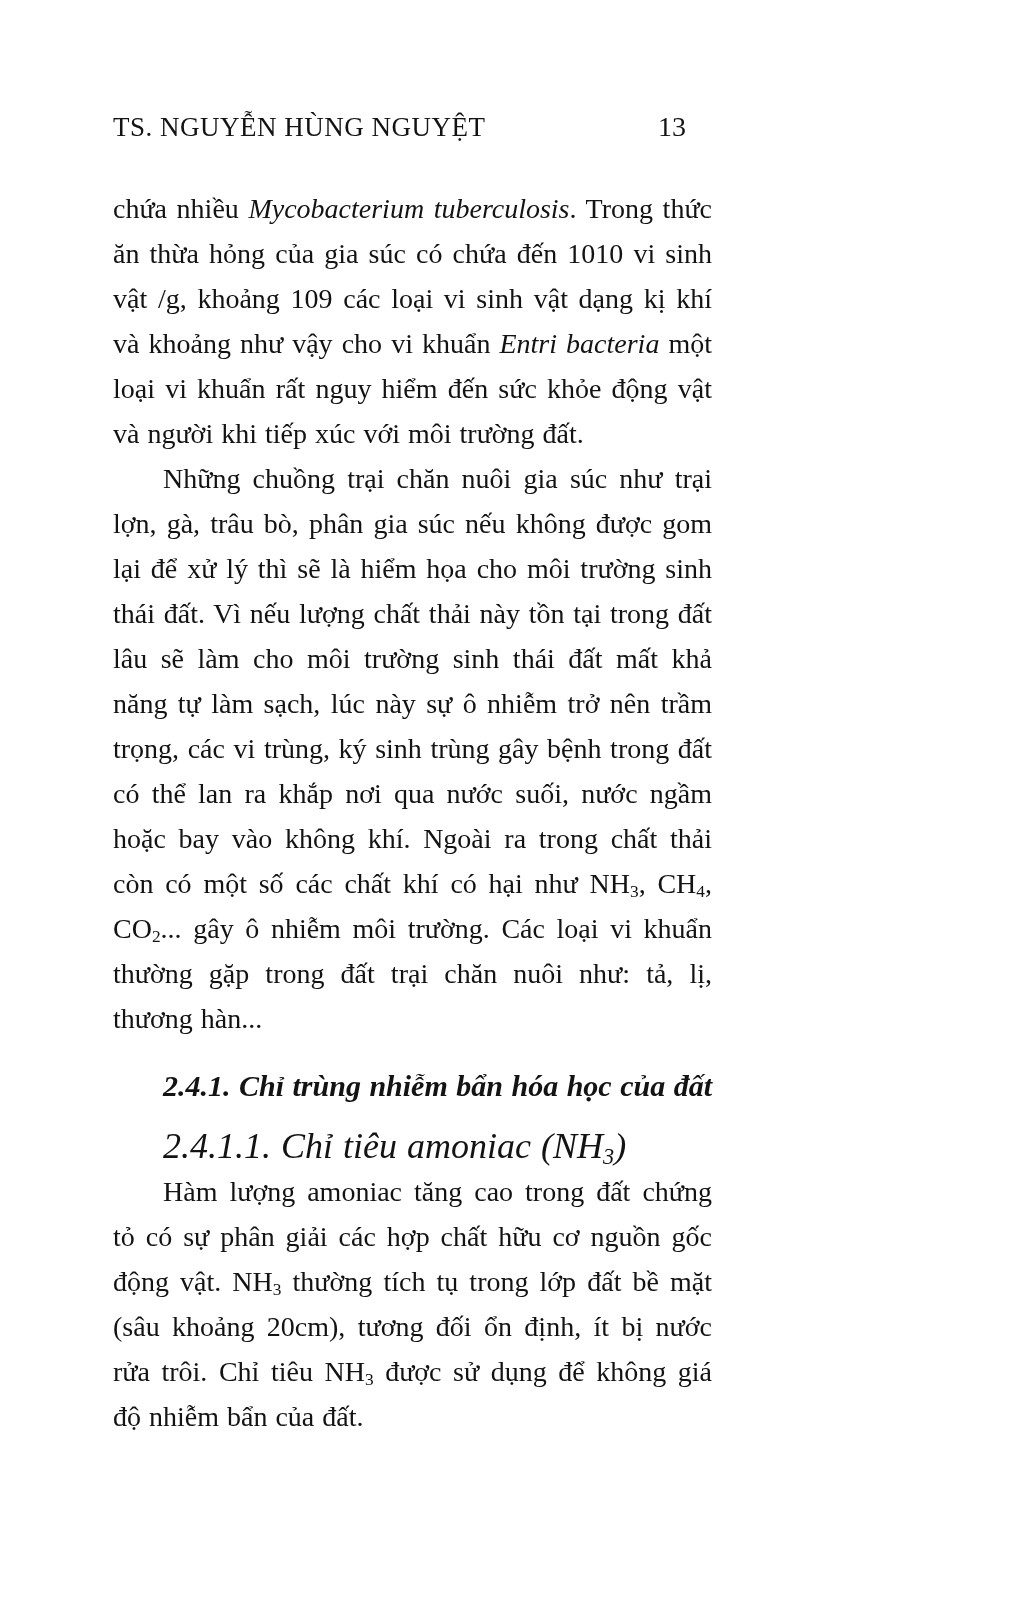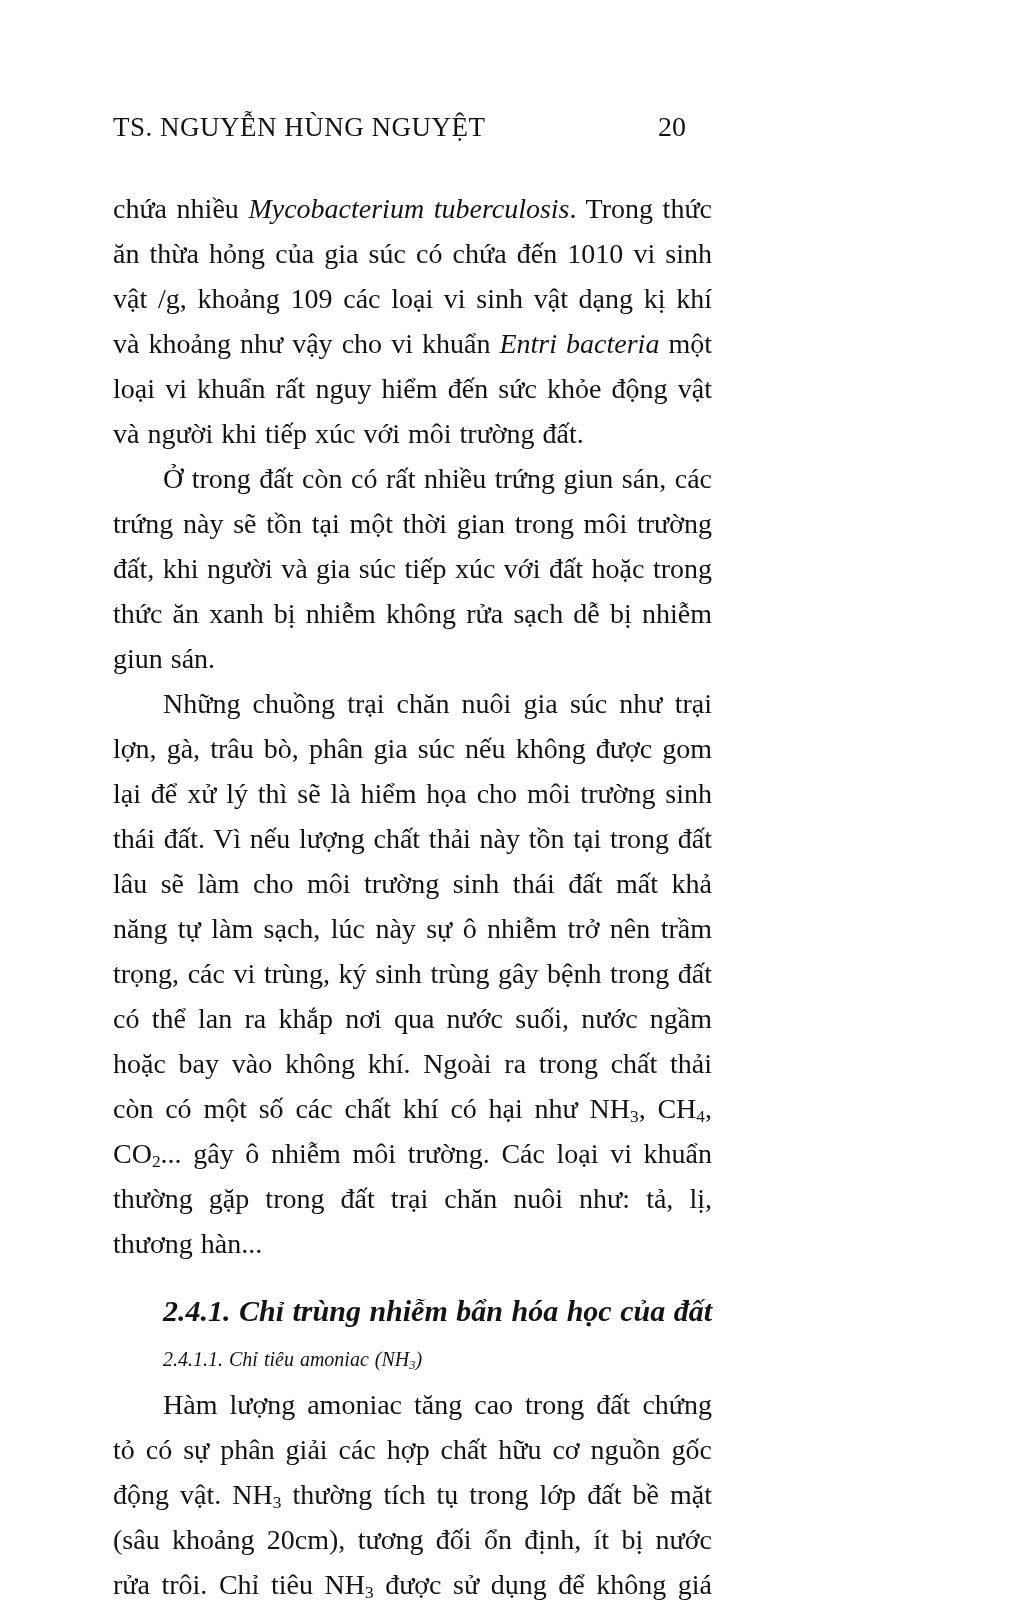--- a/index.html
+++ b/index.html
@@ -68,7 +68,7 @@
 <div class="page">
   <div class="page-header">
     <span class="author">TS. NGUYỄN HÙNG NGUYỆT</span>
-    <span class="pagenum">20</span>
+    <span class="pagenum">13</span>
   </div>
   <div class="doc-body">
       <p class="para body"><span>chứa nhiều </span><span style="font-style: italic;">Mycobacterium tuberculosis</span><span>. Trong thức ăn thừa hỏng của gia súc có chứa đến 1010 vi sinh vật /g, khoảng 109 các loại vi sinh vật dạng kị khí và khoảng như vậy cho vi khuẩn </span><span style="font-style: italic;">Entri bacteria</span><span> một loại vi khuẩn rất nguy hiểm đến sức khỏe động vật và người khi tiếp xúc với môi trường đất.</span></p>

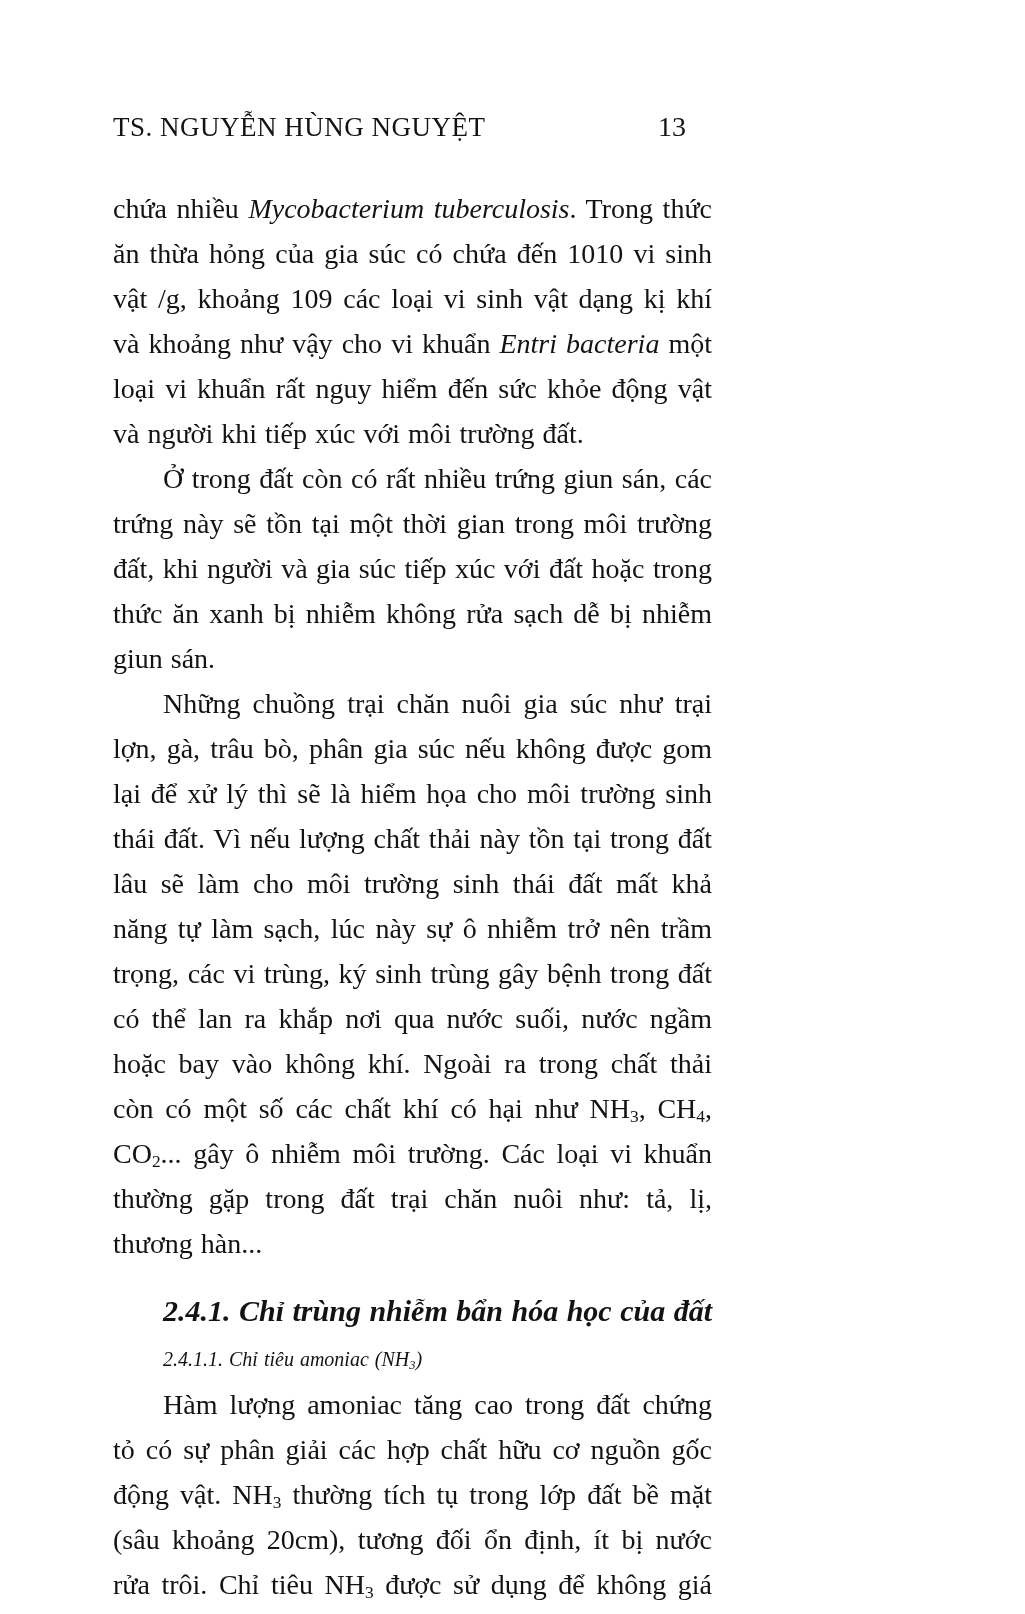--- a/index.html
+++ b/index.html
@@ -72,7 +72,6 @@
   </div>
   <div class="doc-body">
       <p class="para body"><span>chứa nhiều </span><span style="font-style: italic;">Mycobacterium tuberculosis</span><span>. Trong thức ăn thừa hỏng của gia súc có chứa đến 1010 vi sinh vật /g, khoảng 109 các loại vi sinh vật dạng kị khí và khoảng như vậy cho vi khuẩn </span><span style="font-style: italic;">Entri bacteria</span><span> một loại vi khuẩn rất nguy hiểm đến sức khỏe động vật và người khi tiếp xúc với môi trường đất.</span></p>
-      <p class="para body indent"><span>Ở trong đất còn có rất nhiều trứng giun sán, các trứng này sẽ tồn tại một thời gian trong môi trường đất, khi người và gia súc tiếp xúc với đất hoặc trong thức ăn xanh bị nhiễm không rửa sạch dễ bị nhiễm giun sán.</span></p>
       <p class="para body indent"><span>Những chuồng trại chăn nuôi gia súc như trại lợn, gà, trâu bò, phân gia súc nếu không được gom lại để xử lý thì sẽ là hiểm họa cho môi trường sinh thái đất. Vì nếu lượng chất thải này tồn tại trong đất lâu sẽ làm cho môi trường sinh thái đất mất khả năng tự làm sạch, lúc này sự ô nhiễm trở nên trầm trọng, các vi trùng, ký sinh trùng gây bệnh trong đất có thể lan ra khắp nơi qua nước suối, nước ngầm hoặc bay vào không khí. Ngoài ra trong chất thải còn có một số các chất khí có hại như NH</span><sub>3</sub><span>, CH</span><sub>4</sub><span>, CO</span><sub>2</sub><span>... gây ô nhiễm môi trường. Các loại vi khuẩn thường gặp trong đất trại chăn nuôi như: tả, lị, thương hàn...</span></p>
       <p class="para heading1 indent"><span style="font-style: italic; font-weight: bold;">2.4.1. Chỉ trùng nhiễm bẩn hóa học của đất</span></p>
       <p class="para heading2 indent"><span style="font-style: italic;">2.4.1.1. Chỉ tiêu amoniac (NH</span><sub style="font-style: italic;">3</sub><span style="font-style: italic;">)</span></p>

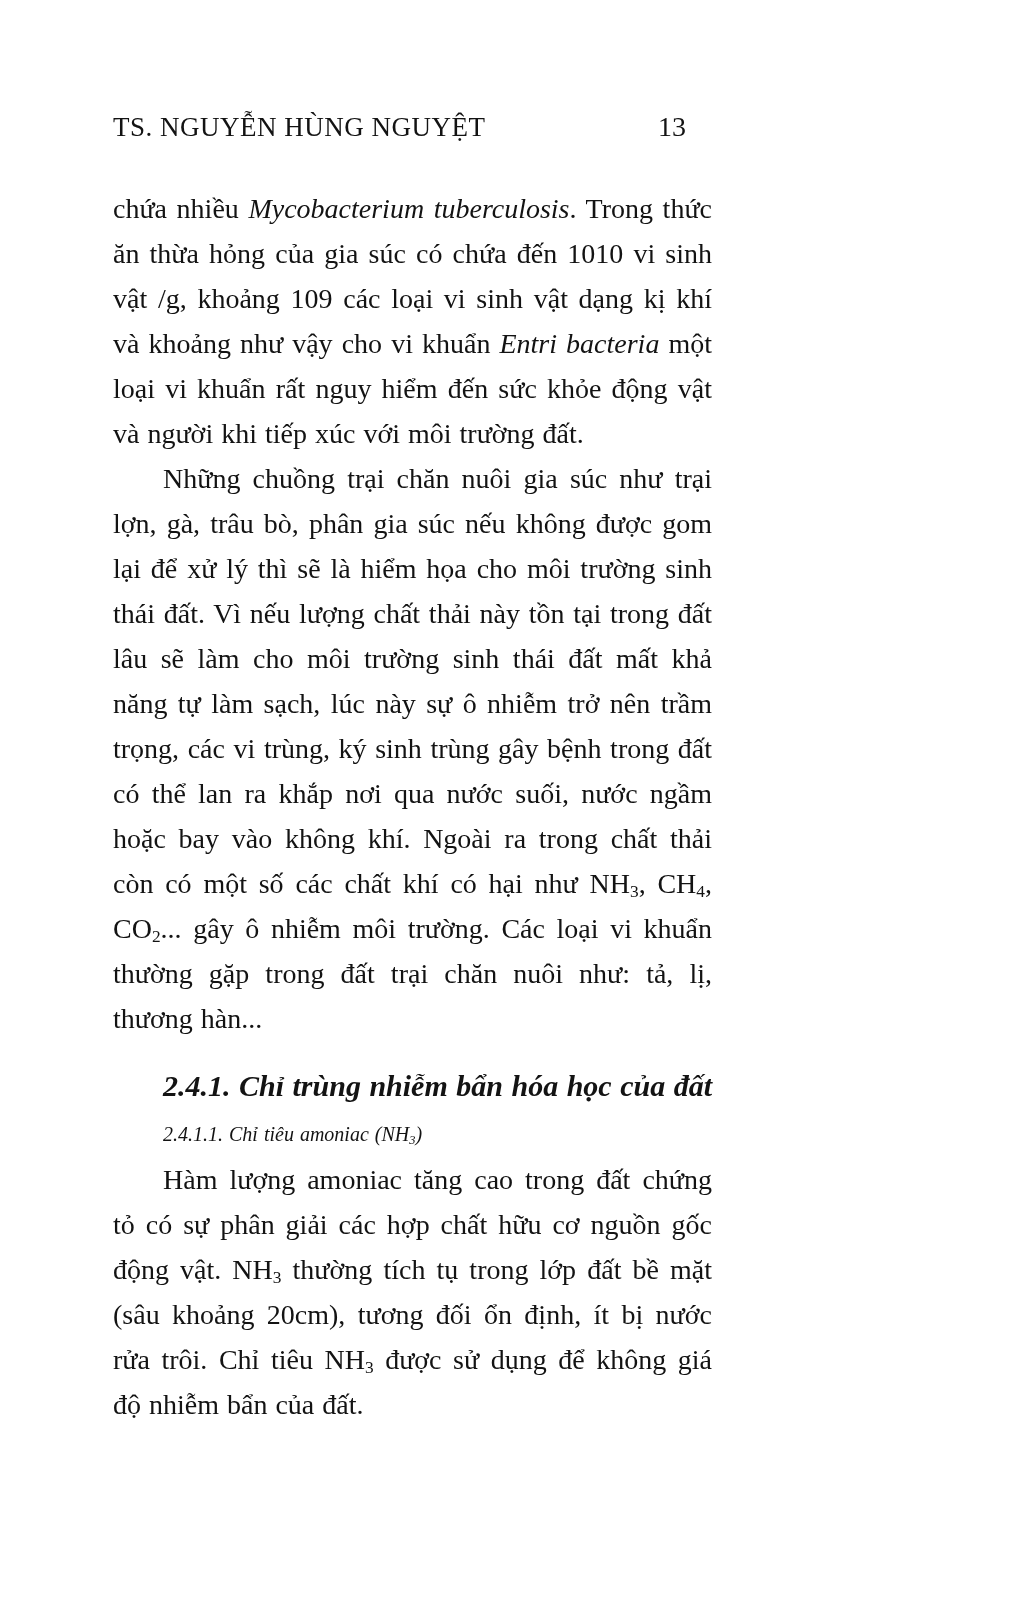--- a/index.html
+++ b/index.html
@@ -52,8 +52,8 @@
   }
   .doc-body p.heading2 {
     font-style: italic;
-    font-size: 20px;
-    margin-top: 4px;
+    font-size: 36px;
+    margin-top: 16px;
     text-align: left;
   }
   .doc-body sub {

